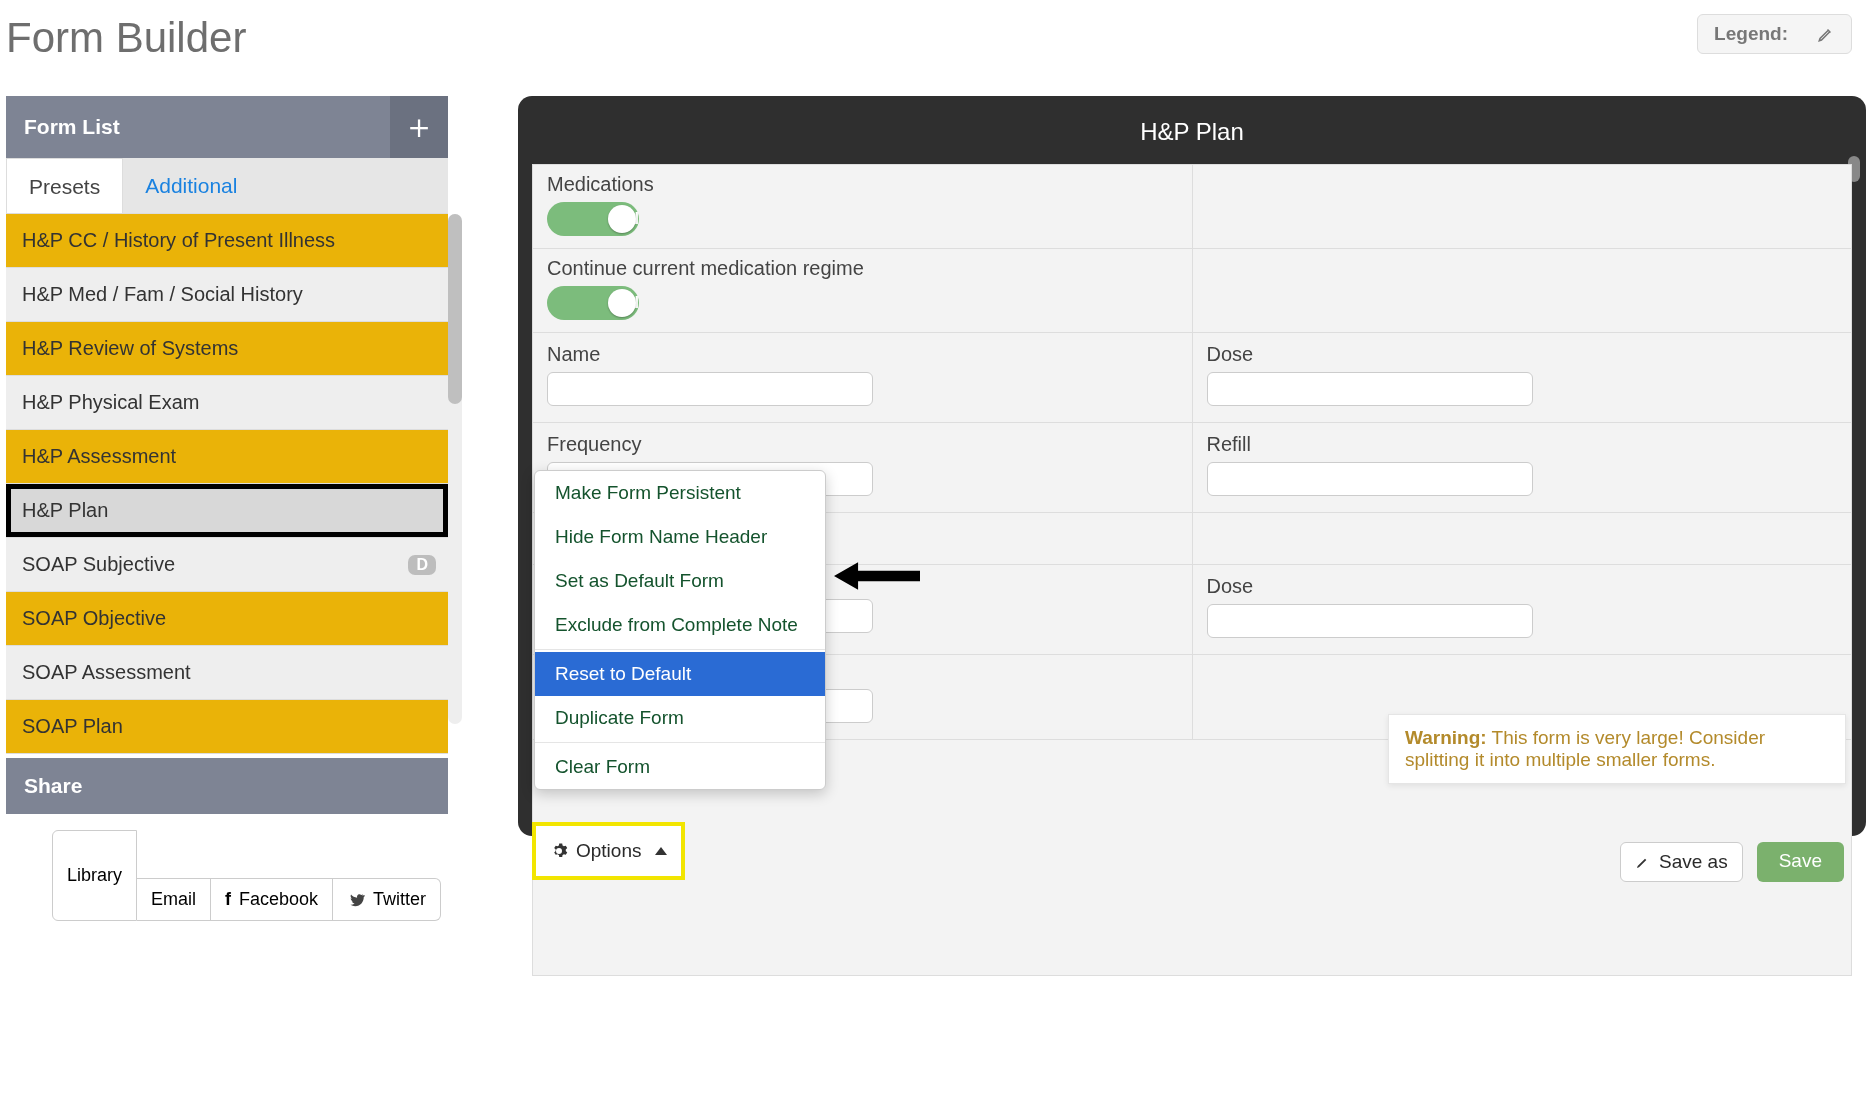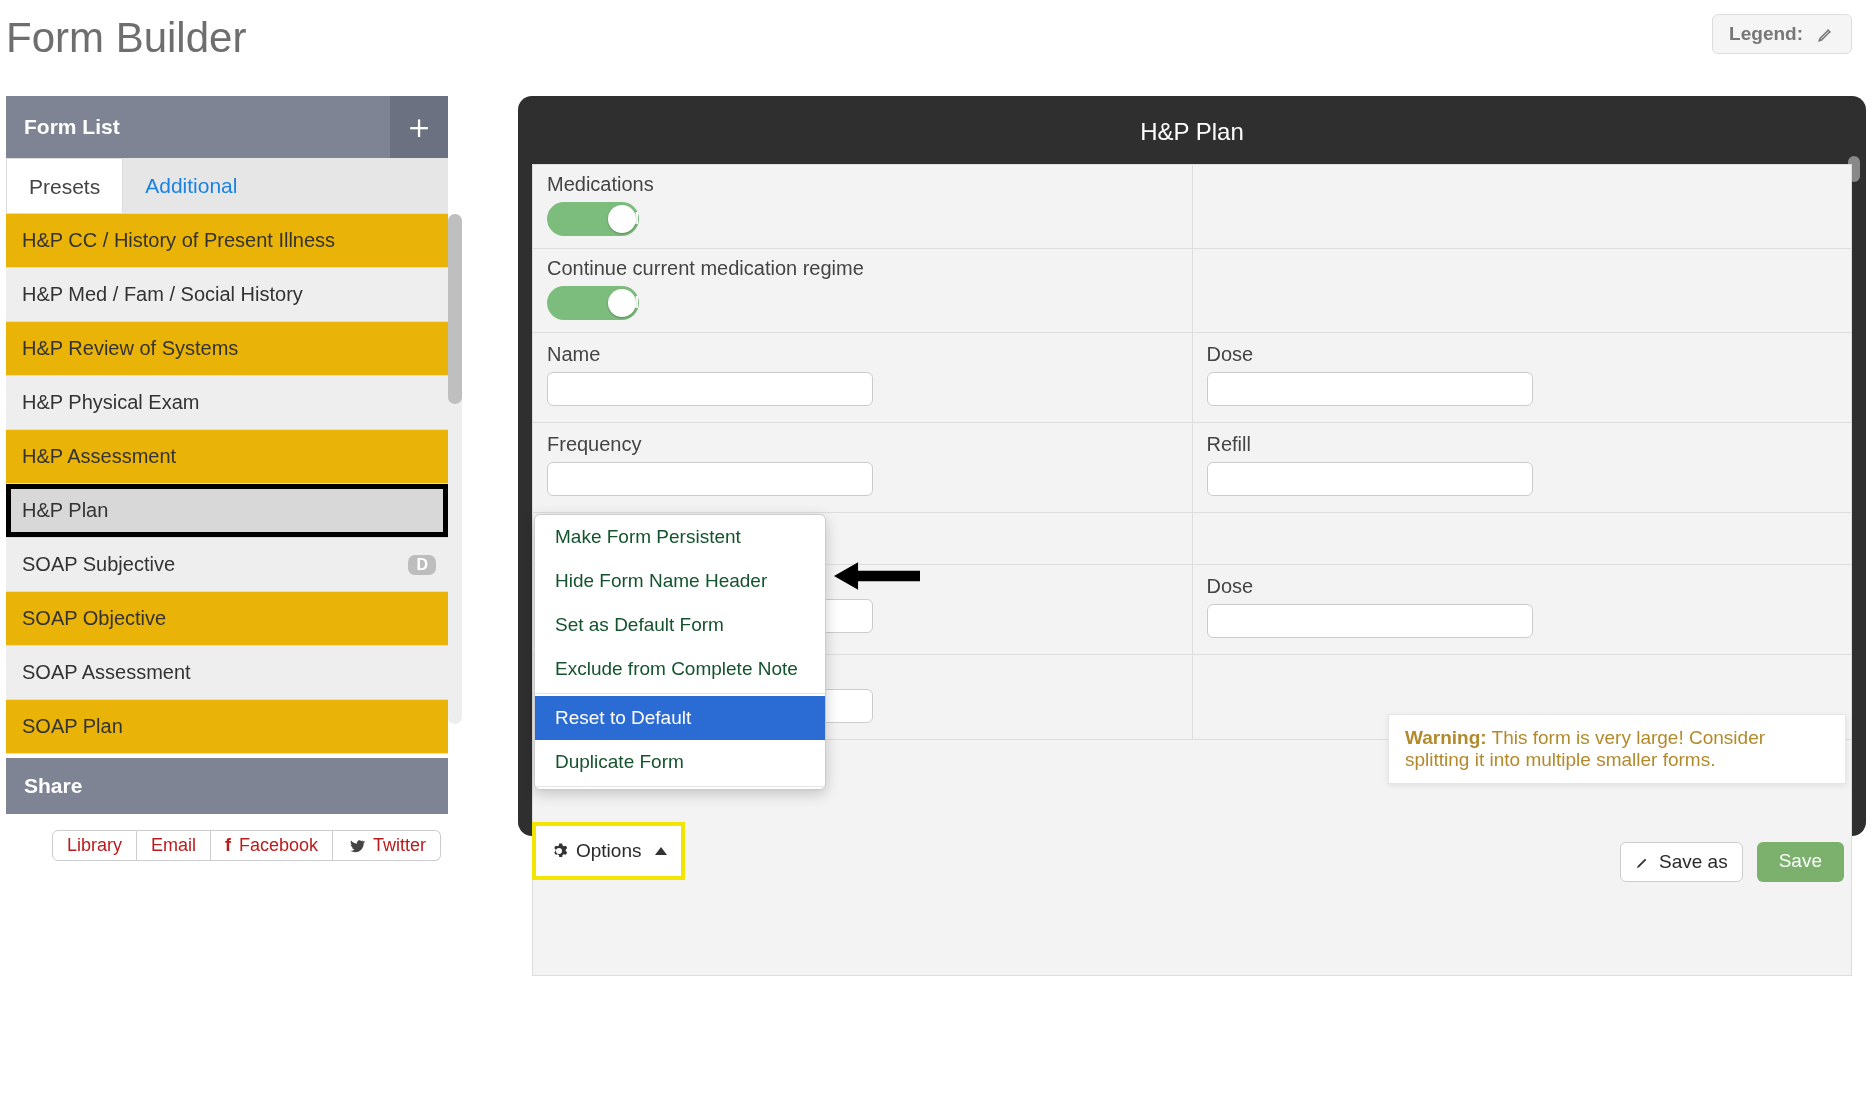--- a/index.html
+++ b/index.html
@@ -10,7 +10,7 @@
 
 .page-title{font-size:42px;font-weight:300;color:#6e6e6e;margin:14px 0 0 6px;}
 
-.legend-btn{position:absolute;top:14px;right:20px;border:1px solid #ddd;background:#f5f5f5;border-radius:6px;padding:8px 16px;display:flex;align-items:center;gap:14px;color:#777;font-size:19px;font-weight:700;}
+.legend-btn{position:absolute;top:14px;right:20px;border:1px solid #ddd;background:#f5f5f5;border-radius:6px;padding:8px 16px;display:flex;align-items:center;gap:29px;color:#777;font-size:19px;font-weight:700;}
 .legend-btn svg{width:18px;height:18px;stroke:#777;}
 
 .layout{display:flex;gap:70px;margin-top:34px;padding:0 6px;}

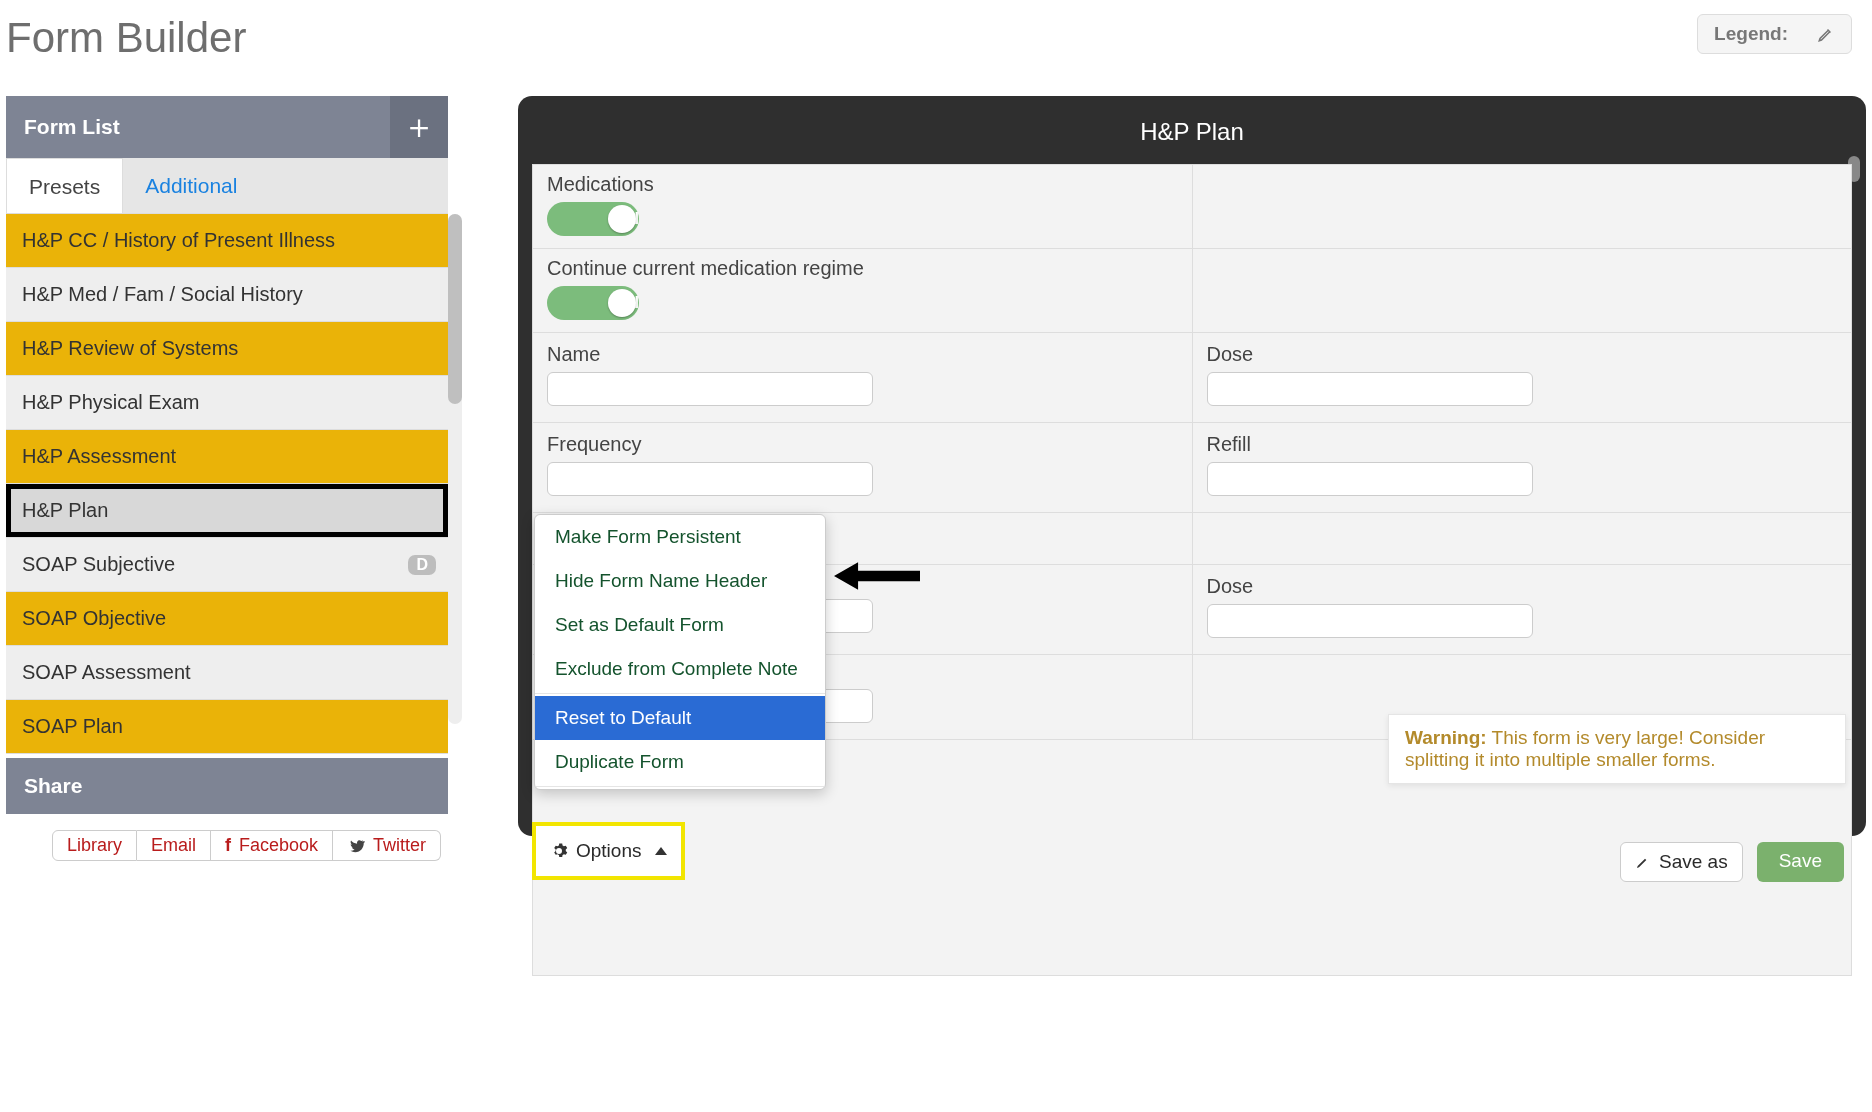--- a/index.html
+++ b/index.html
@@ -208,6 +208,7 @@
         <div class="opt-item hl">Reset to Default</div>
         <div class="opt-item">Duplicate Form</div>
         <div class="opt-sep"></div>
+        <div class="opt-item">Clear Form</div>
       </div>
 
       <div class="pointer-arrow">

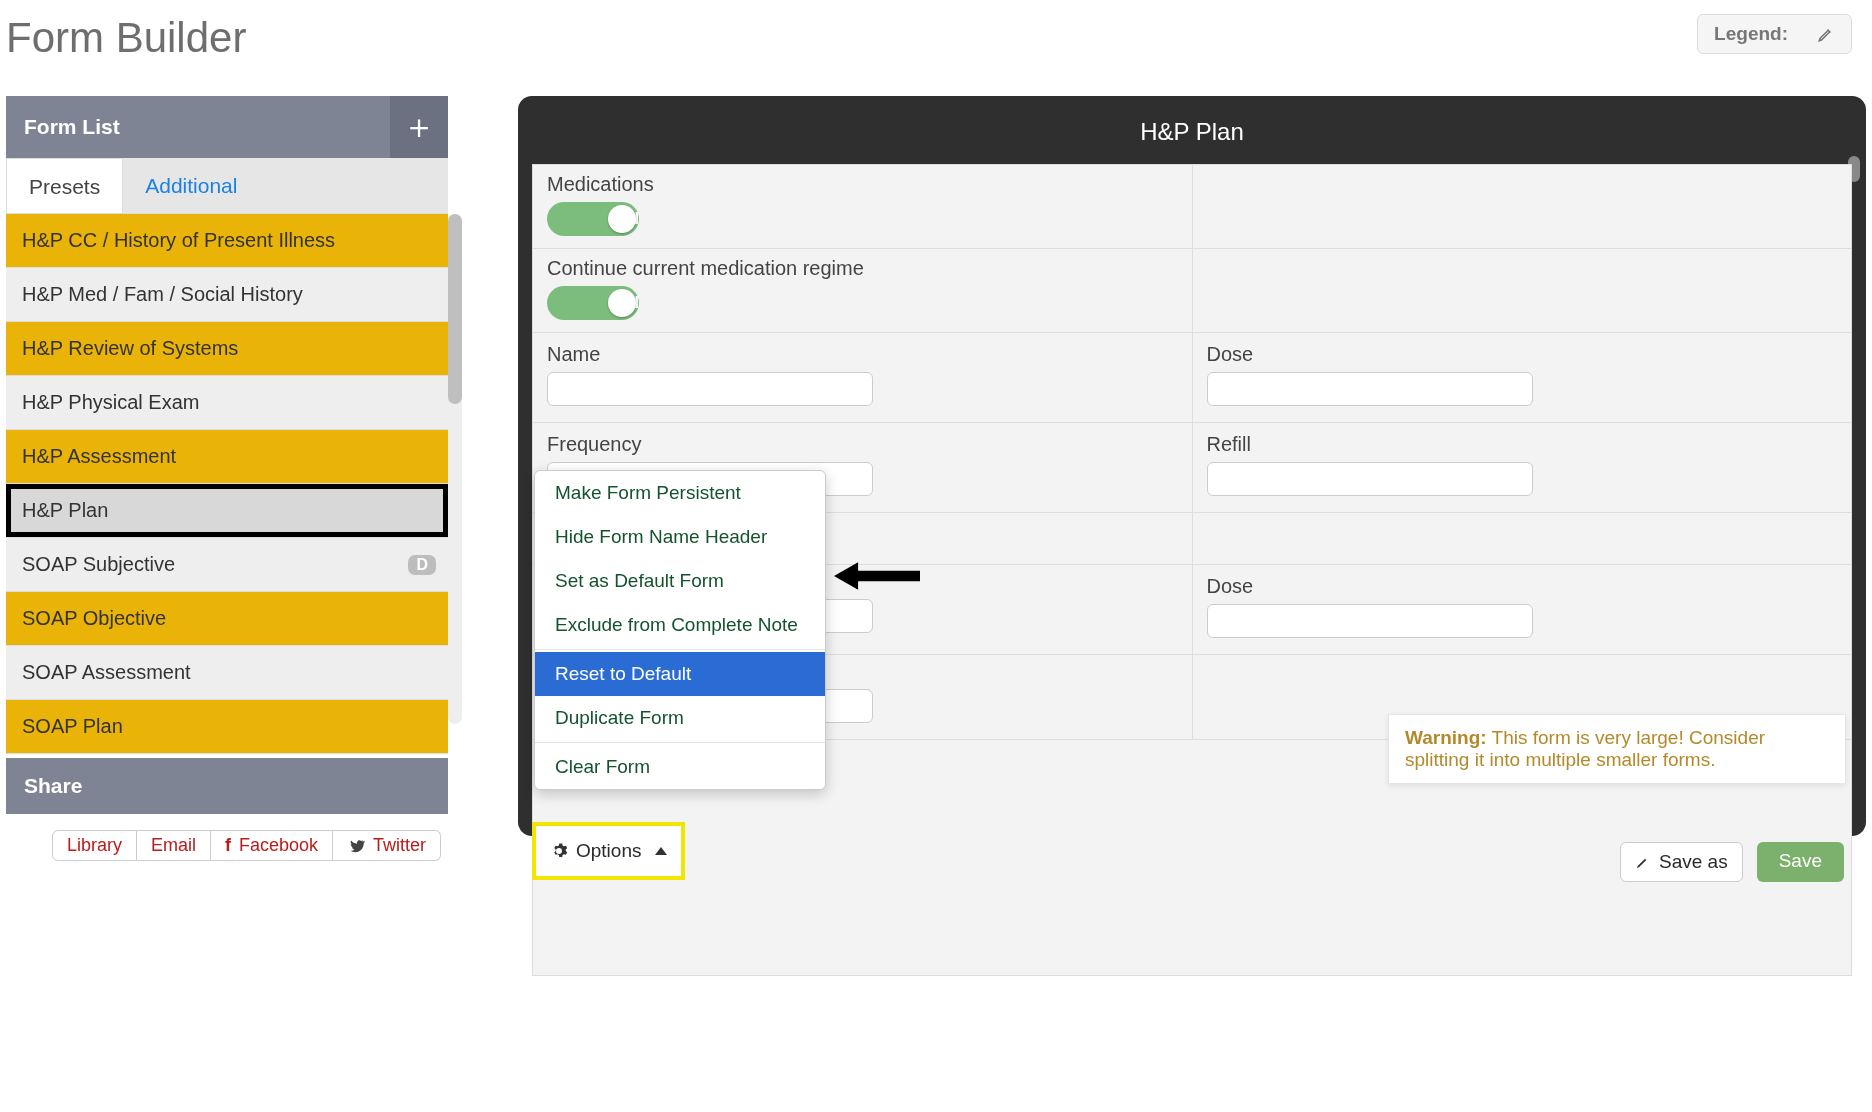--- a/index.html
+++ b/index.html
@@ -32,7 +32,7 @@
 
 .share-head{background:var(--slate);color:#fff;padding:16px 18px;font-size:21px;font-weight:700;margin-top:4px;}
 .share-row{display:flex;gap:0;padding:16px 0 0 46px;}
-.share-btn{border:1px solid #ccc;padding:4px 14px;font-size:18px;color:#b91c1c;display:flex;align-items:center;gap:8px;background:#fff;}
+.share-btn{border:1px solid #ccc;padding:10px 14px;font-size:18px;color:#000000;display:flex;align-items:center;gap:8px;background:#fff;}
 .share-btn:first-child{border-radius:6px 0 0 6px;}
 .share-btn:last-child{border-radius:0 6px 6px 0;}
 .share-btn+.share-btn{border-left:none;}

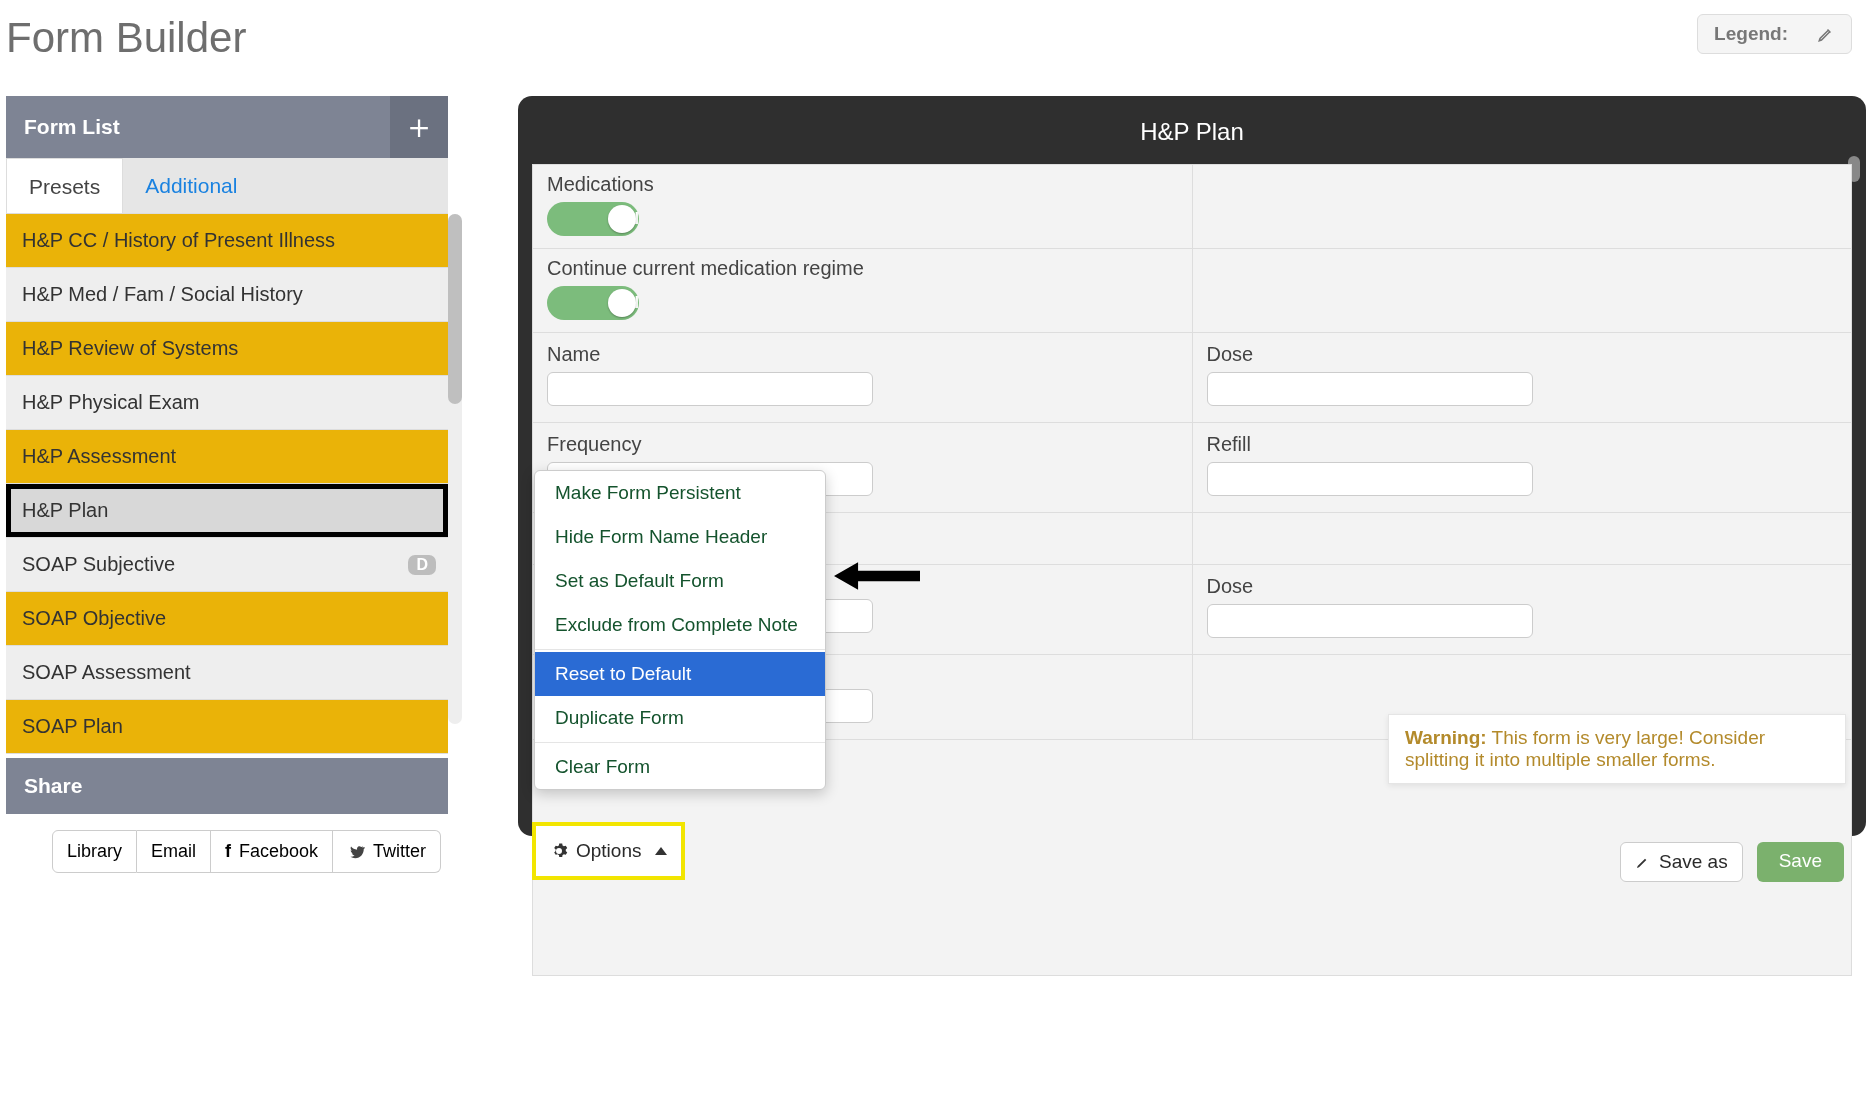--- a/index.html
+++ b/index.html
@@ -35,7 +35,7 @@
 .share-btn{border:1px solid #ccc;padding:10px 14px;font-size:18px;color:#000000;display:flex;align-items:center;gap:8px;background:#fff;}
 .share-btn:first-child{border-radius:6px 0 0 6px;}
 .share-btn:last-child{border-radius:0 6px 6px 0;}
-.share-btn+.share-btn{border-left:none;}
+.share-btn+.share-btn{border-left:none;margin-top:48px;}
 
 .canvas-wrap{flex:1;position:relative;}
 .canvas{background:#2f2f2f;border-radius:14px;padding:14px 14px 0 14px;position:relative;height:740px;}

